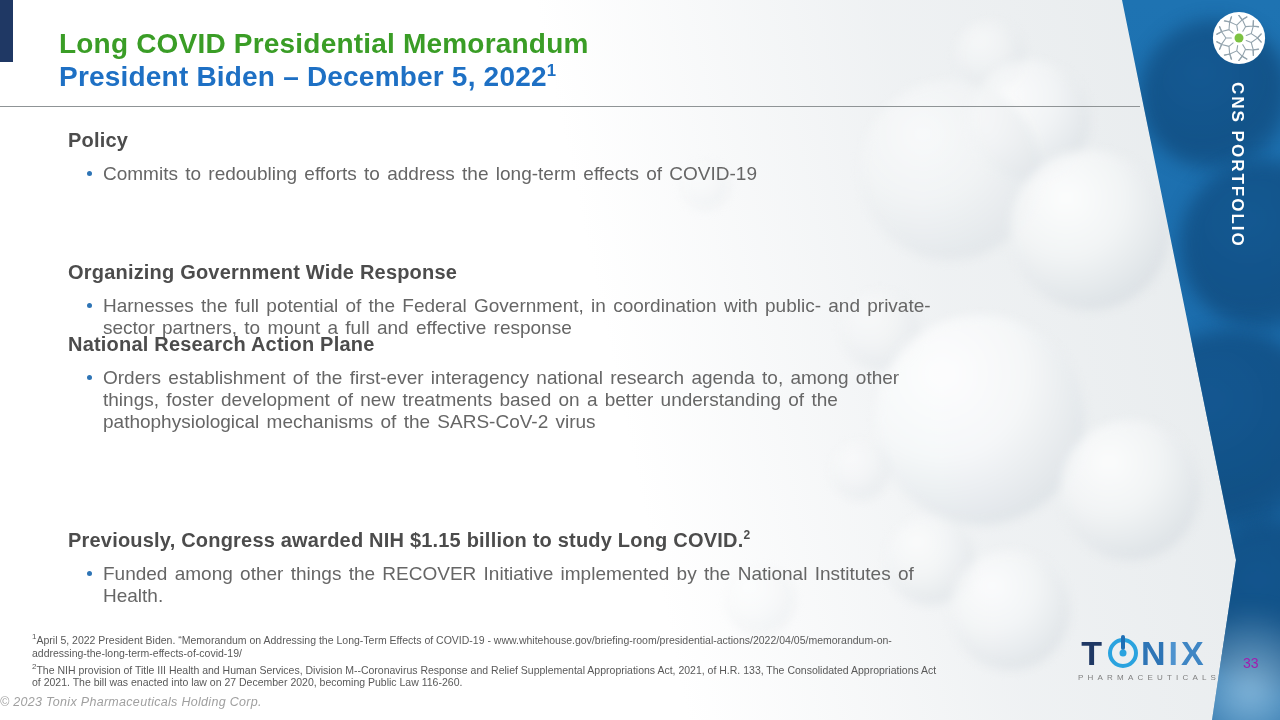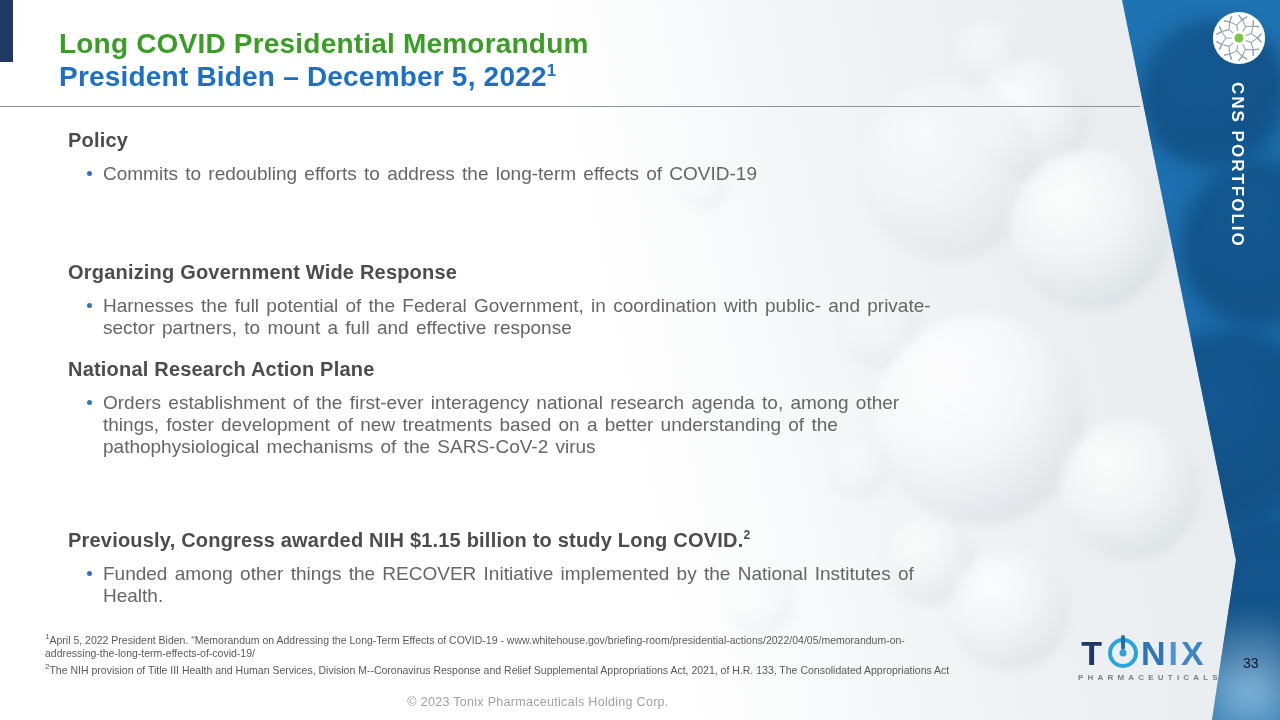--- a/index.html
+++ b/index.html
@@ -135,7 +135,7 @@
           <li><span class="dot"></span>Harnesses the full potential of the Federal Government, in coordination with public- and private-sector partners, to mount a full and effective response</li>
         </ul>
       </section>
-      <section class="section" style="top: 357px;">
+      <section class="section" style="top: 332px;">
         <h2 class="sec-heading">National Research Action Plane</h2>
         <ul class="bullets">
           <li><span class="dot"></span>Orders establishment of the first-ever interagency national research agenda to, among other things, foster development of new treatments based on a better understanding of the pathophysiological mechanisms of the SARS-CoV-2 virus</li>

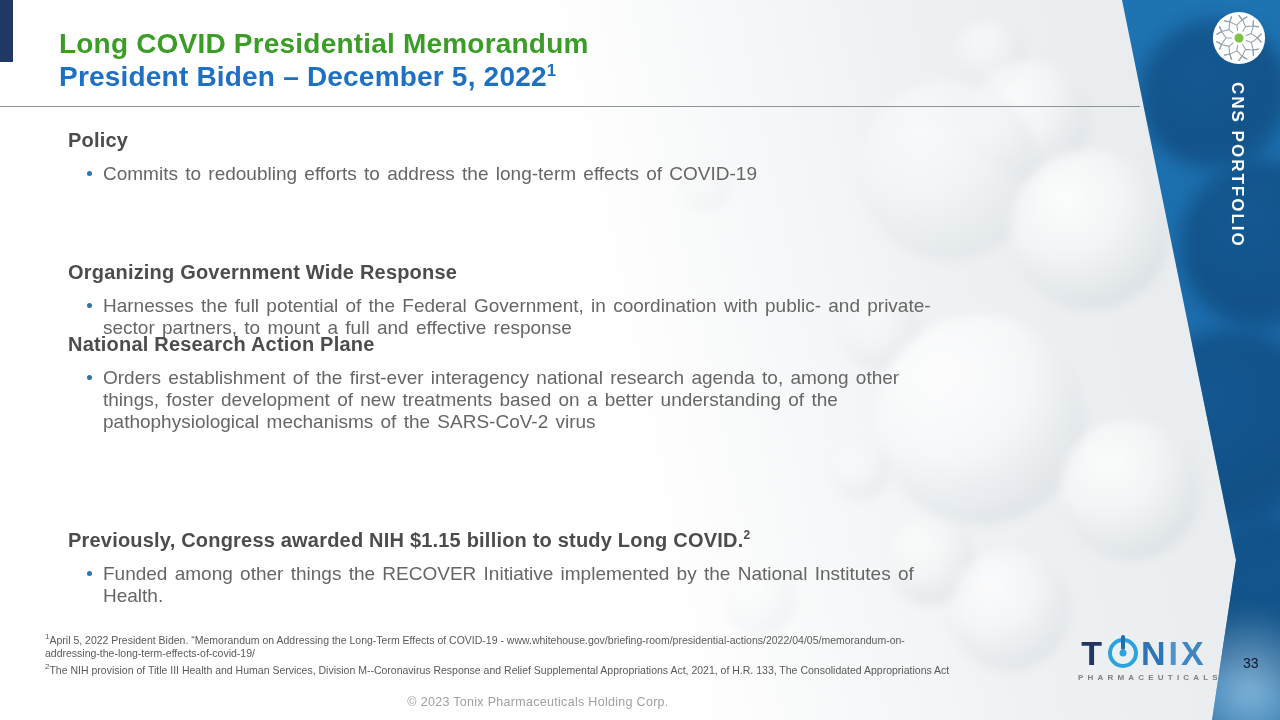--- a/index.html
+++ b/index.html
@@ -45,7 +45,7 @@
     font-size:19px;line-height:22px;color:#666666;word-spacing:2px;}
   .bullets li .dot{position:absolute;left:19px;top:8px;width:5px;height:5px;border-radius:50%;background:#2e74b5;}
   
-  .footnotes{position:absolute;left:45px;top:630px;z-index:5;font-size:10.5px;line-height:13px;color:#595959;white-space:nowrap;}
+  .footnotes{position:absolute;left:32px;top:630px;z-index:5;font-size:10.5px;line-height:13px;color:#595959;white-space:nowrap;}
   .footnotes sup{font-size:8px;}
   .copyright{position:absolute;left:0;top:695px;width:1076px;text-align:center;z-index:5;
     font-size:12.5px;color:#a0a0a0;letter-spacing:.3px;}

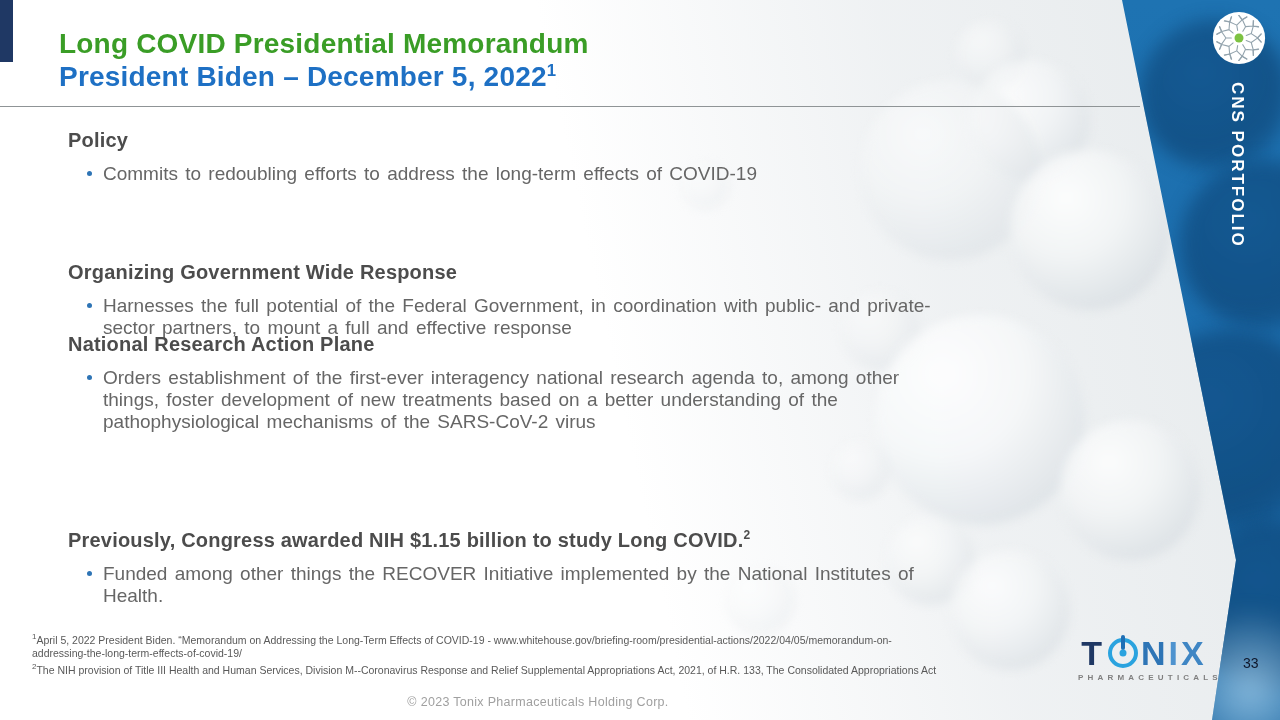--- a/index.html
+++ b/index.html
@@ -61,7 +61,7 @@
   .o-icon .core{position:absolute;left:50%;top:50%;transform:translate(-50%,-50%);width:7px;height:7px;border-radius:50%;background:#2aa3df;}
   .logo-sub{margin-top:3px;font-size:8px;letter-spacing:4.2px;color:#7f7f7f;font-weight:bold;}
   
-  .page-num{position:absolute;left:1243px;top:655px;z-index:6;color:#0f172a;font-size:14px;}
+  .page-num{position:absolute;left:1243px;top:655px;z-index:6;color:#a21caf;font-size:14px;}
 </style>
 </head>
 <body>

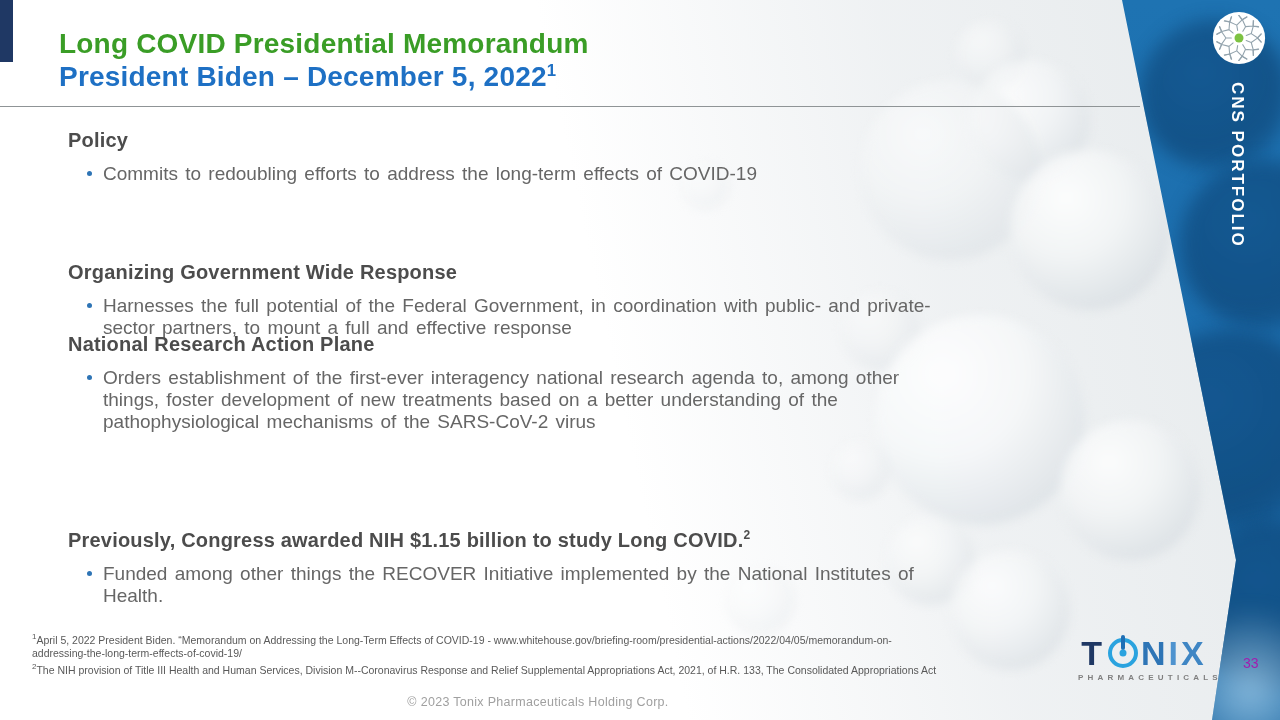--- a/index.html
+++ b/index.html
@@ -153,6 +153,7 @@
       <div><sup>1</sup>April 5, 2022 President Biden. “Memorandum on Addressing the Long-Term Effects of COVID-19 - www.whitehouse.gov/briefing-room/presidential-actions/2022/04/05/memorandum-on-</div>
       <div>addressing-the-long-term-effects-of-covid-19/</div>
       <div><sup>2</sup>The NIH provision of Title III Health and Human Services, Division M--Coronavirus Response and Relief Supplemental Appropriations Act, 2021, of H.R. 133, The Consolidated Appropriations Act</div>
+      <div>of 2021. The bill was enacted into law on 27 December 2020, becoming Public Law 116-260.</div>
     </div>
 
   <div class="copyright">© 2023 Tonix Pharmaceuticals Holding Corp.</div>

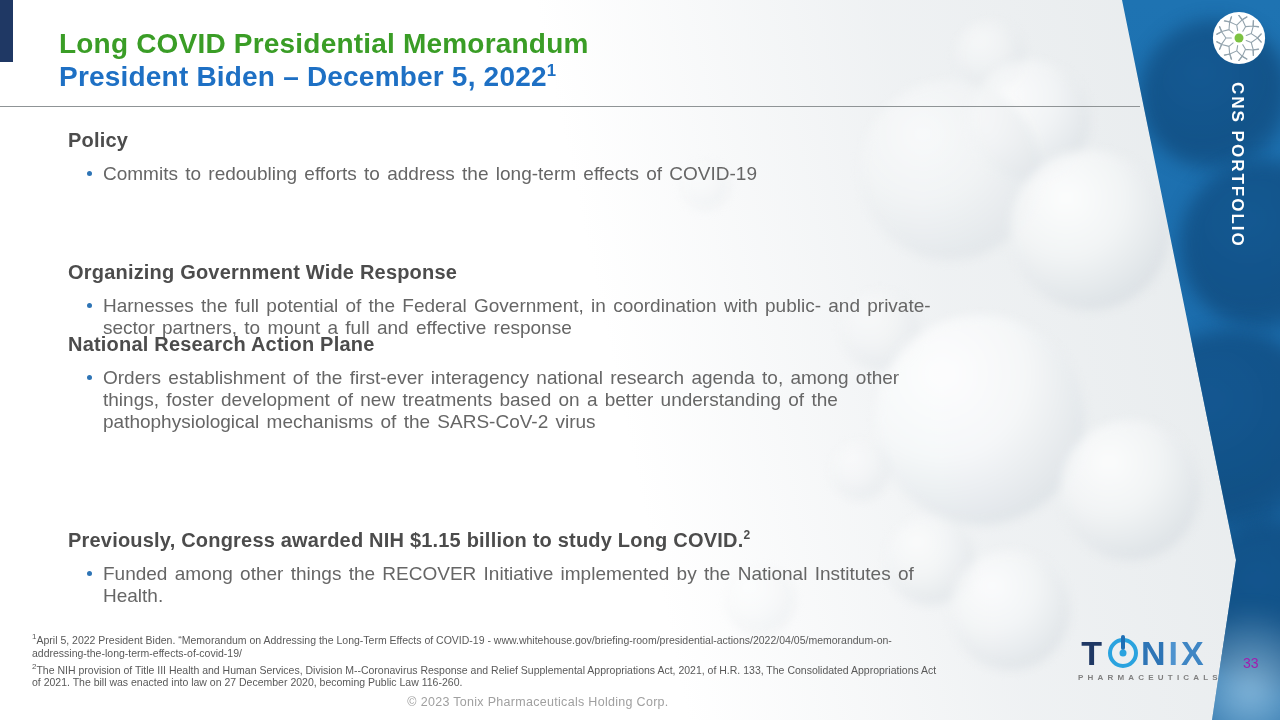--- a/index.html
+++ b/index.html
@@ -59,7 +59,7 @@
   .o-icon{position:relative;width:22px;height:22px;border:4px solid #2aa3df;border-radius:50%;margin:0 3px;display:inline-block;}
   .o-icon .stem{position:absolute;left:50%;transform:translateX(-50%);top:-7px;width:4px;height:15px;background:#1f6fb5;border-radius:2px;}
   .o-icon .core{position:absolute;left:50%;top:50%;transform:translate(-50%,-50%);width:7px;height:7px;border-radius:50%;background:#2aa3df;}
-  .logo-sub{margin-top:3px;font-size:8px;letter-spacing:4.2px;color:#7f7f7f;font-weight:bold;}
+  .logo-sub{margin-top:3px;font-size:8px;letter-spacing:4.2px;color:#7f7f7f;font-weight:normal;}
   
   .page-num{position:absolute;left:1243px;top:655px;z-index:6;color:#a21caf;font-size:14px;}
 </style>

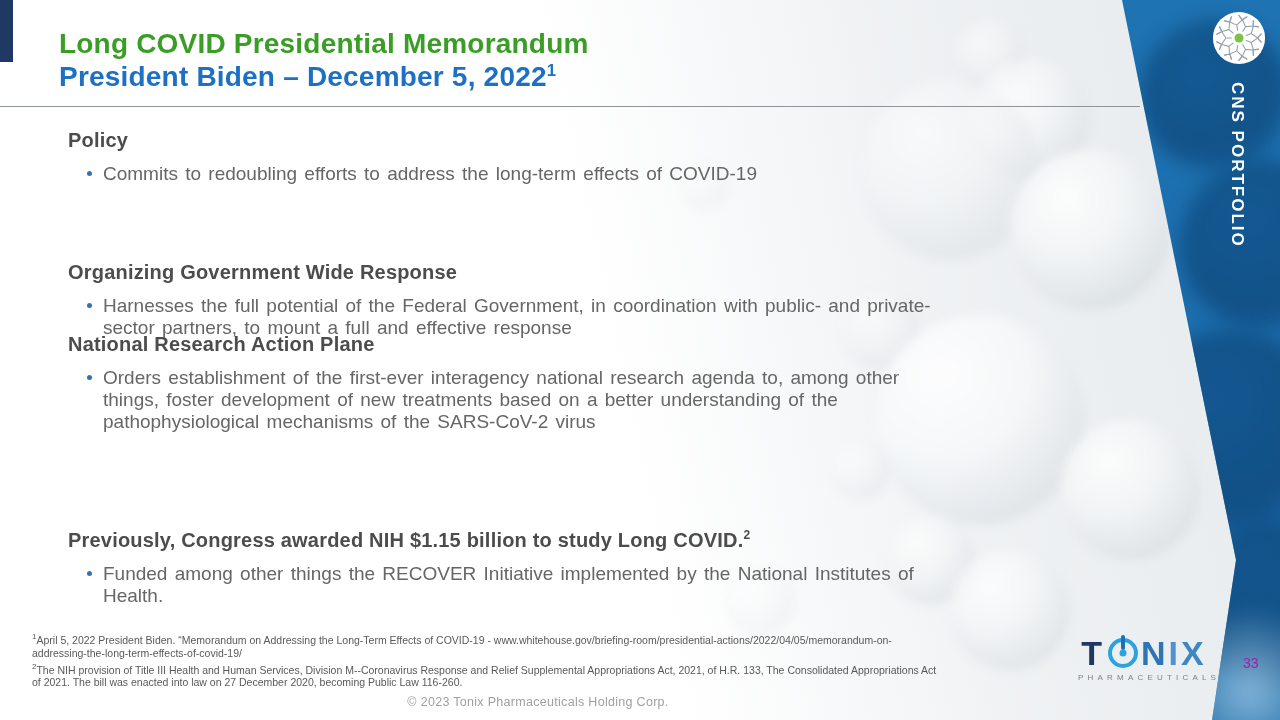--- a/index.html
+++ b/index.html
@@ -47,8 +47,8 @@
   
   .footnotes{position:absolute;left:32px;top:630px;z-index:5;font-size:10.5px;line-height:13px;color:#595959;white-space:nowrap;}
   .footnotes sup{font-size:8px;}
-  .copyright{position:absolute;left:0;top:695px;width:1076px;text-align:center;z-index:5;
-    font-size:12.5px;color:#a0a0a0;letter-spacing:.3px;}
+  .copyright{position:absolute;left:0;top:695px;width:1076px;text-align:left;z-index:5;
+    font-size:12.5px;color:#a0a0a0;letter-spacing:.3px;font-style:italic;}
   
   .logo{position:absolute;left:1078px;top:636px;z-index:5;width:132px;text-align:center;}
   .logo-row{display:flex;align-items:center;justify-content:center;font-weight:bold;font-size:34px;letter-spacing:3px;line-height:34px;}

